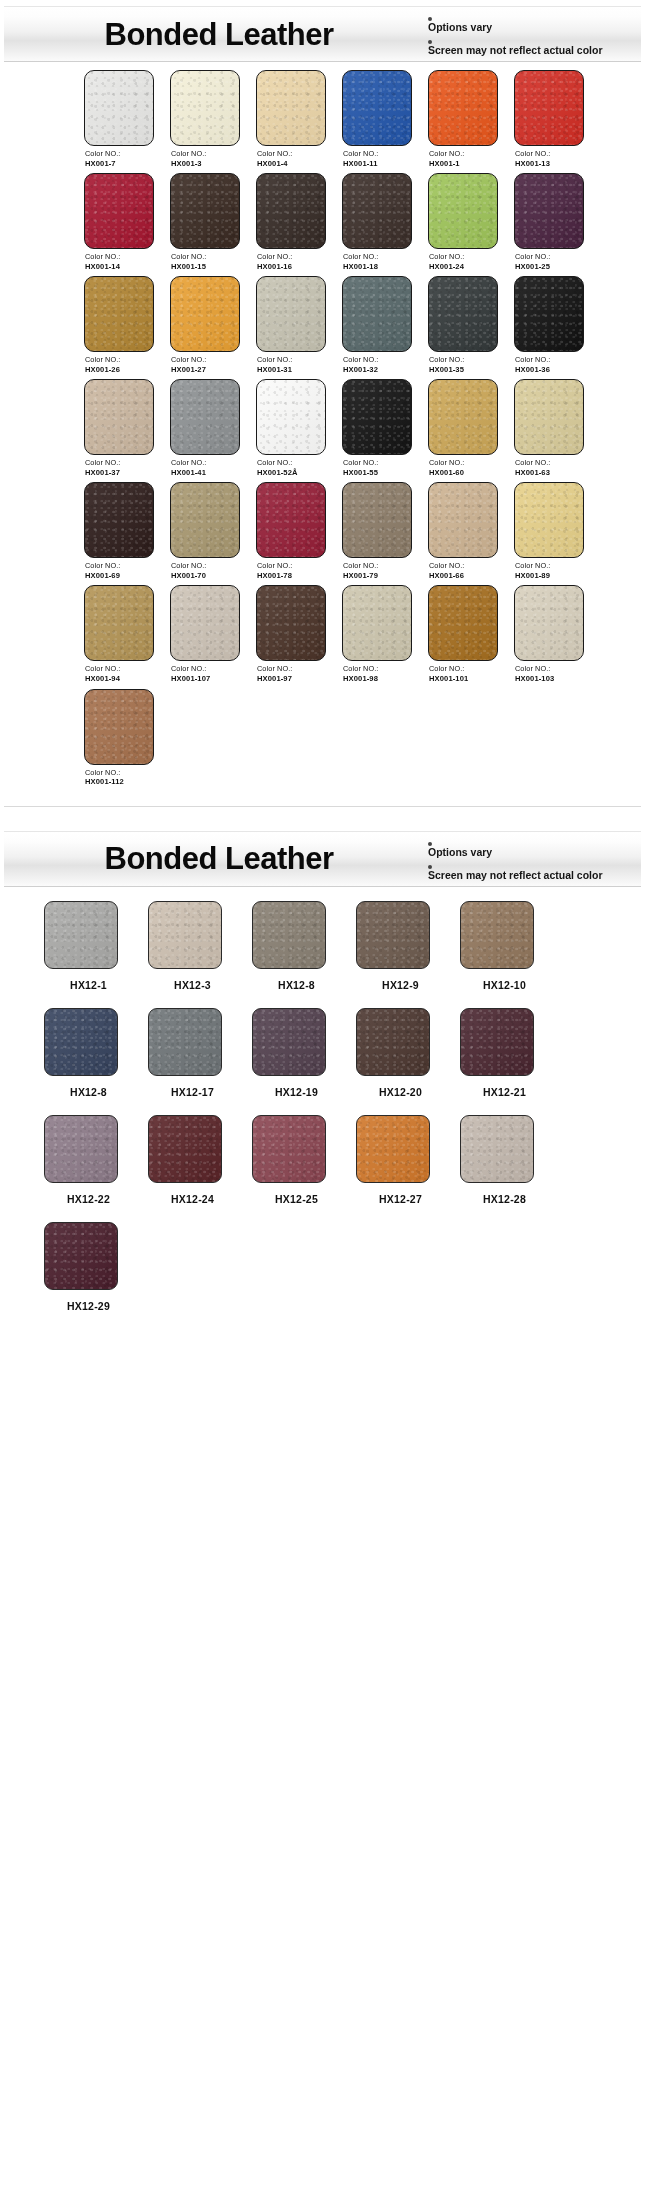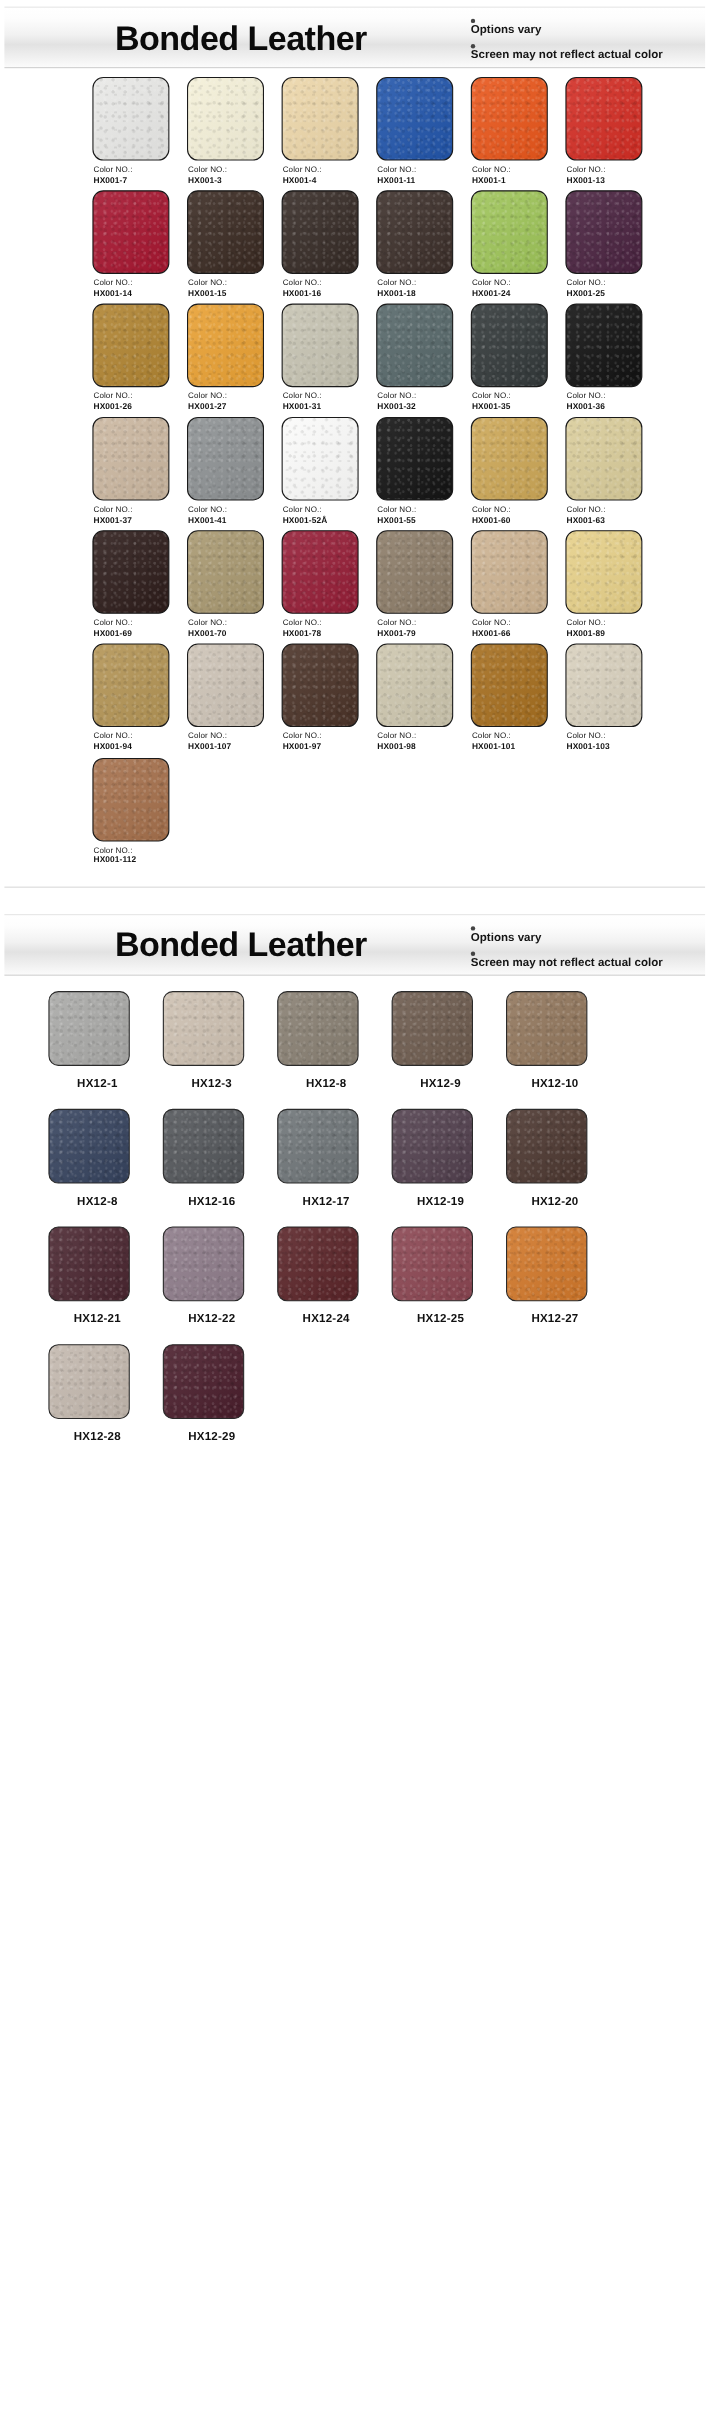--- a/index.html
+++ b/index.html
@@ -472,10 +472,6 @@
           <div class="lbl lbl2">HX12-8</div>
         </div>
         <div class="cell cell2">
-          <div class="sw sw2" style="background-color: rgb(83, 86, 90);"></div>
-          <div class="lbl lbl2">HX12-16</div>
-        </div>
-        <div class="cell cell2">
           <div class="sw sw2" style="background-color: rgb(110, 116, 119);"></div>
           <div class="lbl lbl2">HX12-17</div>
         </div>

